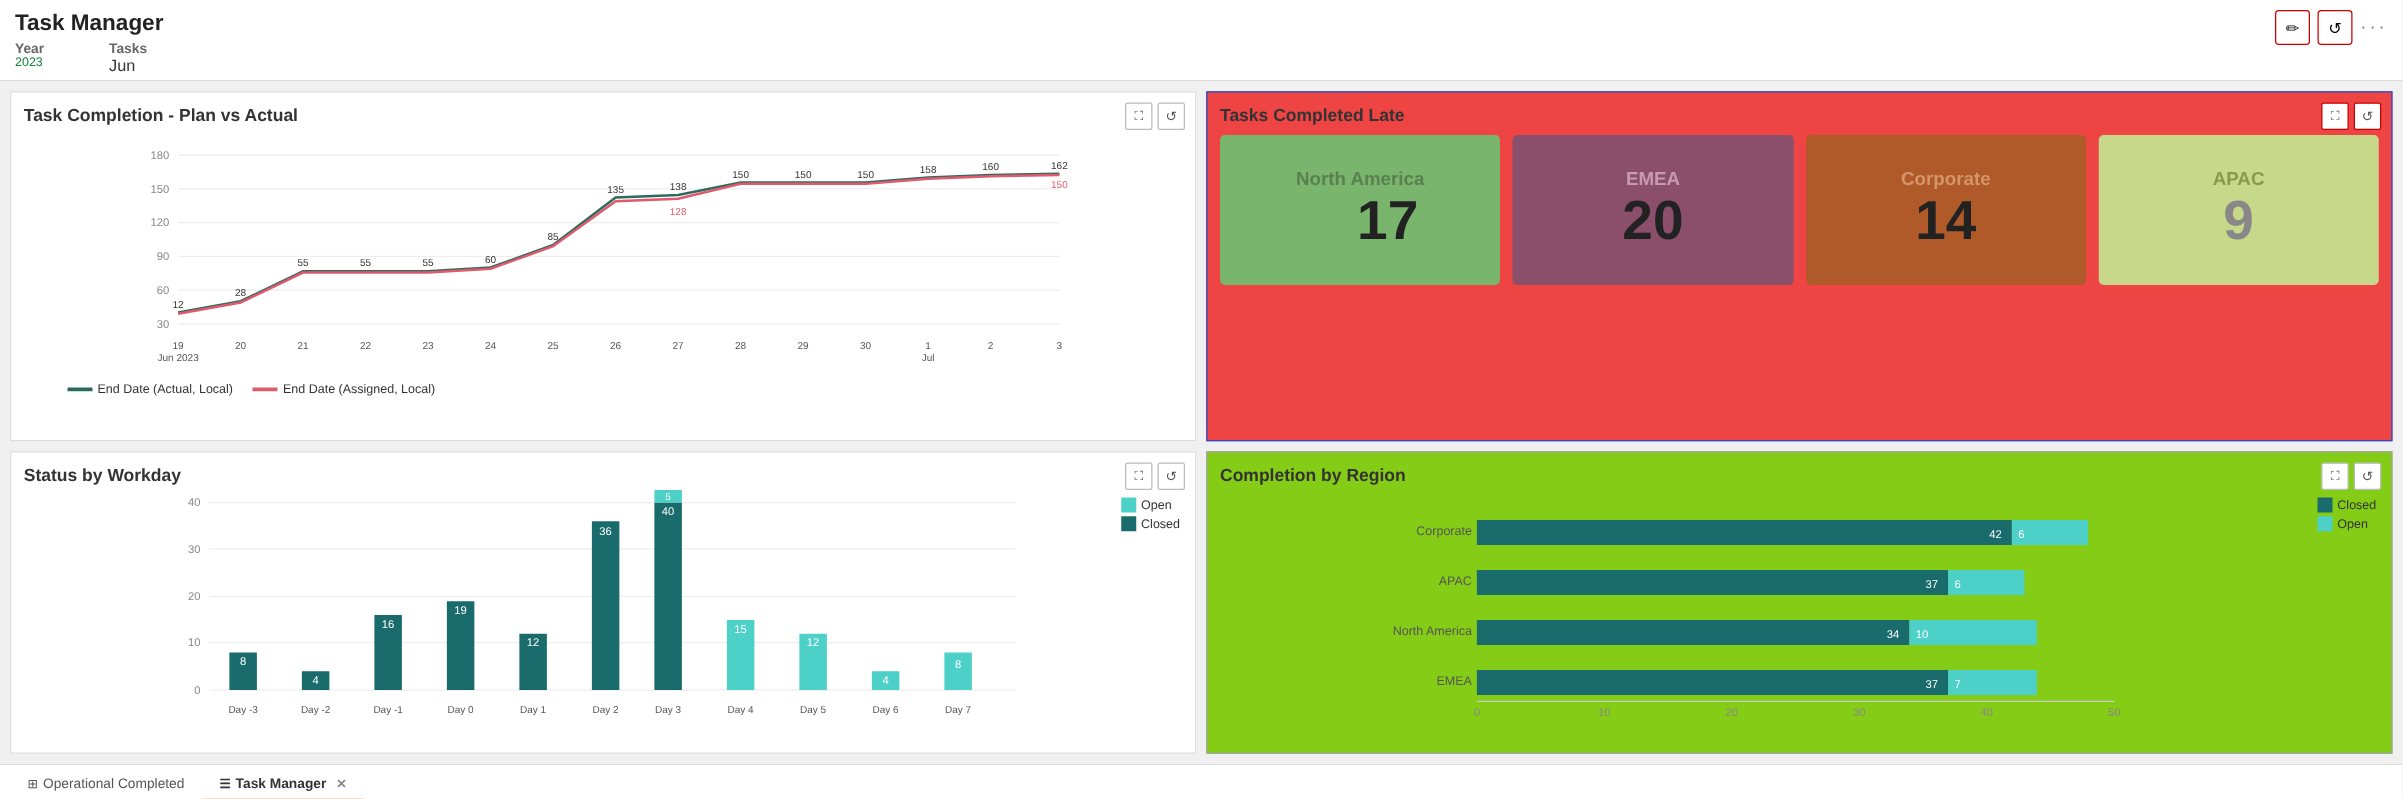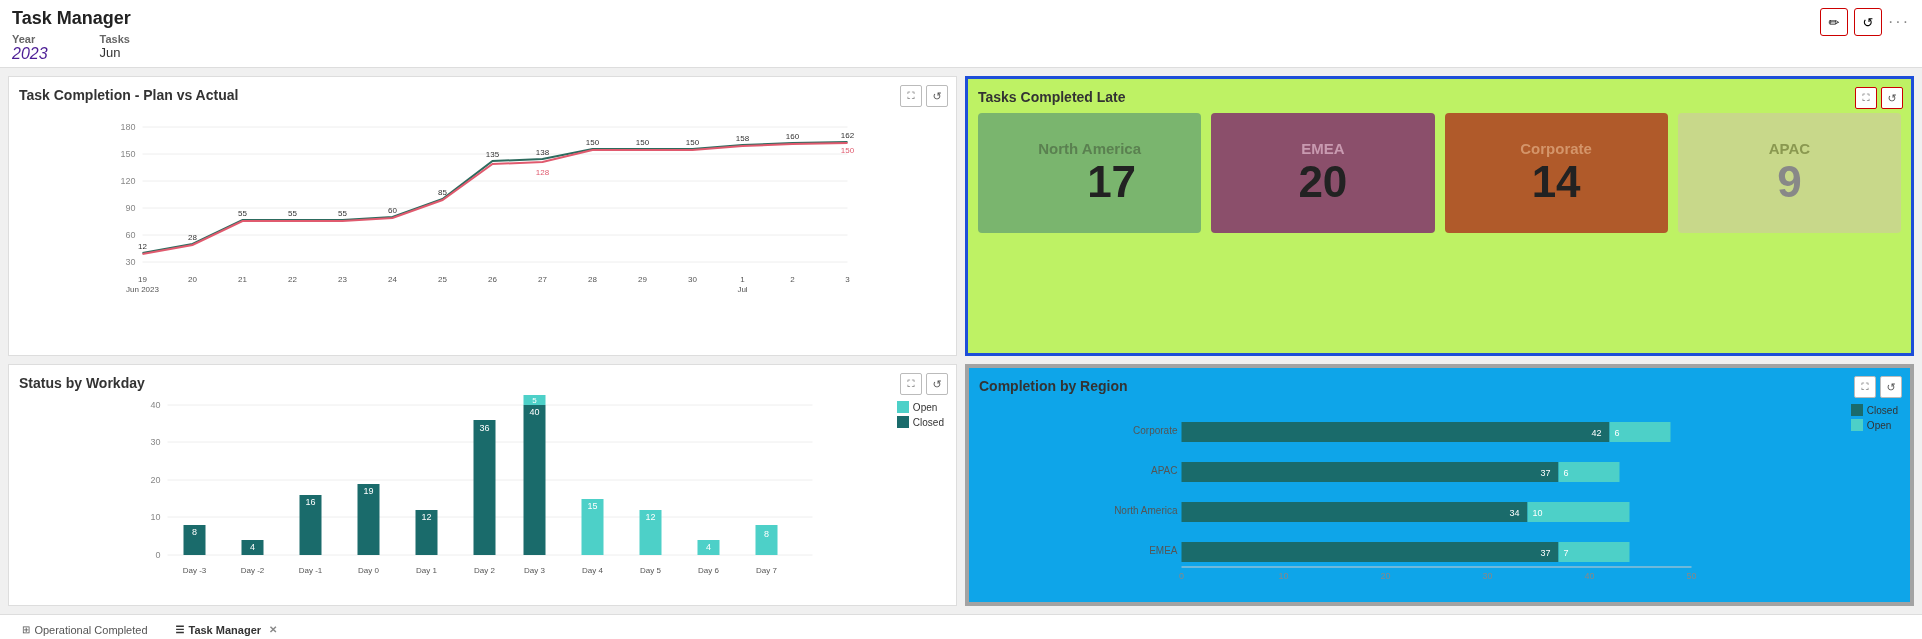--- a/index.html
+++ b/index.html
@@ -16,7 +16,7 @@
     <div style="display:flex; gap:52px; margin-top:4px;">
       <div style="font-family:Arial,sans-serif;">
         <div style="font-size:11px; color:#666; font-weight:bold;">Year</div>
-        <div style="font-size:16px; color:#4c1d95;font-style:italic;">2023</div>
+        <div style="font-size:10px; color:#15803d;">2023</div>
       </div>
       <div style="font-family:Arial,sans-serif;">
         <div style="font-size:11px; color:#666; font-weight:bold;">Tasks</div>

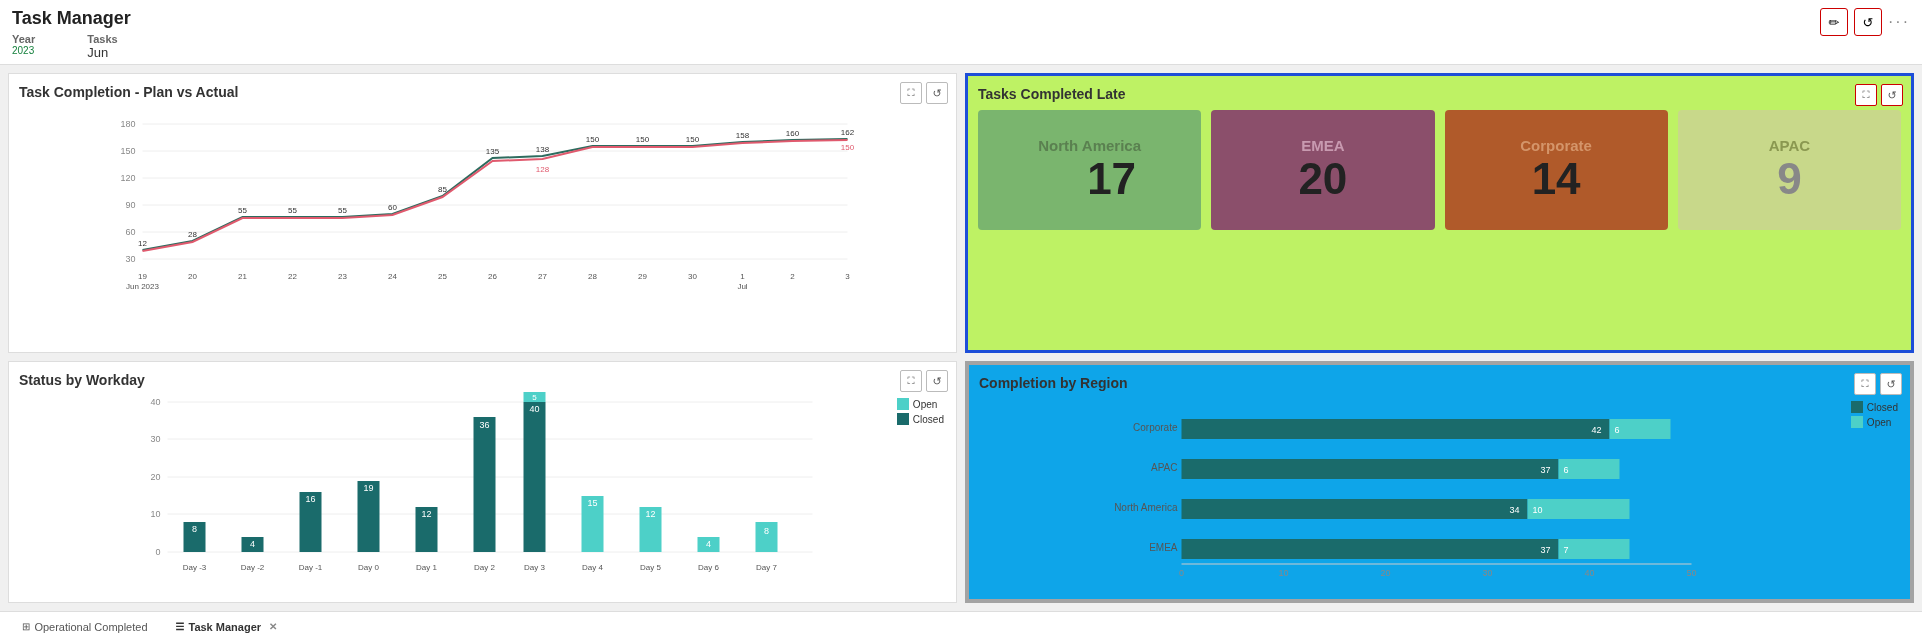--- a/index.html
+++ b/index.html
@@ -100,7 +100,7 @@
 
   </div>
 
-  <div style="background:#bef264;border:3px solid #1d4ed8;padding:10px;position:relative;min-height:280px;">
+  <div style="background:#ef4444;border:1px solid #1d4ed8;padding:10px;position:relative;min-height:280px;">
     <div style="font-size:14px;font-weight:bold;margin-bottom:8px;font-family:Arial,sans-serif;">Tasks Completed Late</div>
     <div style="position:absolute;top:8px;right:8px;display:flex;gap:4px;">
       <button style="width:22px;height:22px;border:1.5px solid #c00;background:#fff;border-radius:2px;cursor:pointer;font-size:10px;color:#555;">⛶</button>

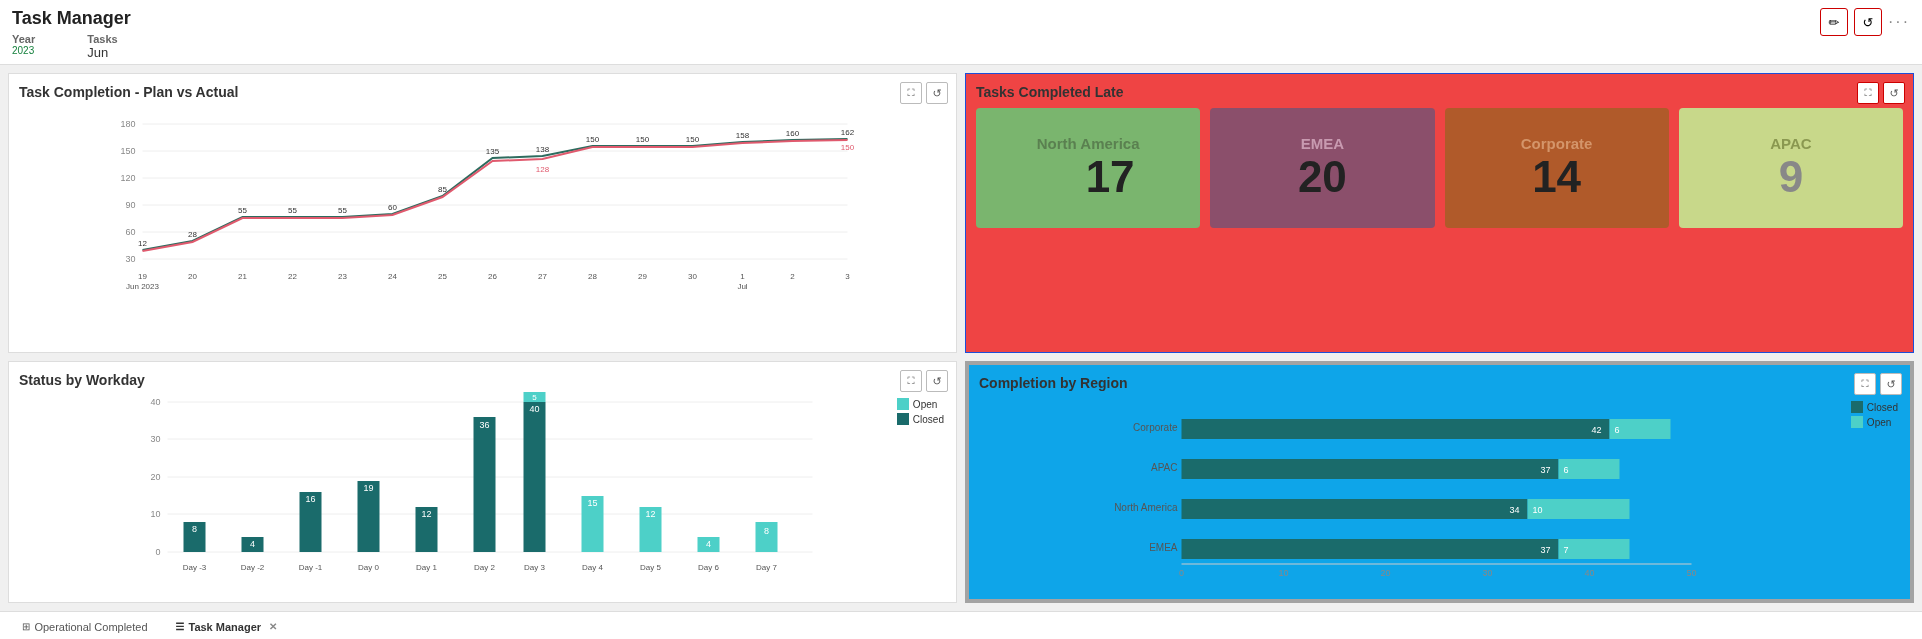--- a/index.html
+++ b/index.html
@@ -98,6 +98,16 @@
       <text x="635" y="185" text-anchor="middle" font-size="8" fill="#555">Jul</text>
     </svg>
 
+    <div style="display:flex;gap:16px;font-size:10px;font-family:Arial,sans-serif;margin-top:2px;padding-left:35px;">
+      <div style="display:flex;align-items:center;gap:4px;">
+        <div style="width:20px;height:3px;background:#2d6b5e;"></div>
+        <span>End Date (Actual, Local)</span>
+      </div>
+      <div style="display:flex;align-items:center;gap:4px;">
+        <div style="width:20px;height:3px;background:#e05a6e;"></div>
+        <span>End Date (Assigned, Local)</span>
+      </div>
+    </div>
   </div>
 
   <div style="background:#ef4444;border:1px solid #1d4ed8;padding:10px;position:relative;min-height:280px;">

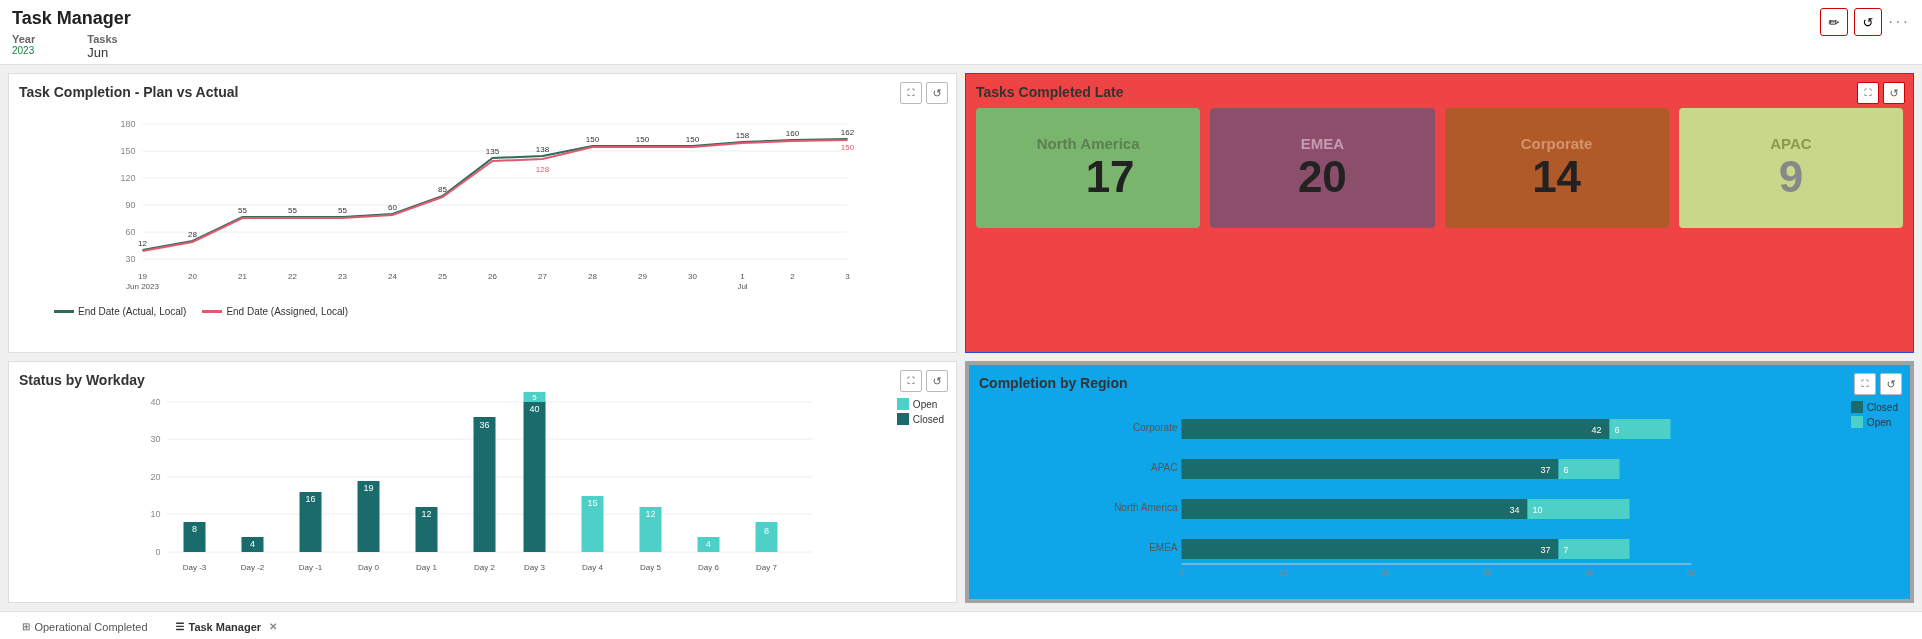--- a/index.html
+++ b/index.html
@@ -219,7 +219,7 @@
     </svg>
   </div>
 
-  <div style="background:#0ea5e9;border:4px solid #a3a3a3;padding:10px;position:relative;">
+  <div style="background:#84cc16;border:1px solid #a3a3a3;padding:10px;position:relative;">
     <div style="font-size:14px;font-weight:bold;margin-bottom:8px;font-family:Arial,sans-serif;">Completion by Region</div>
     <div style="position:absolute;top:8px;right:8px;display:flex;gap:4px;">
       <button style="width:22px;height:22px;border:1px solid #bbb;background:#fff;border-radius:2px;cursor:pointer;font-size:10px;color:#555;">⛶</button>

